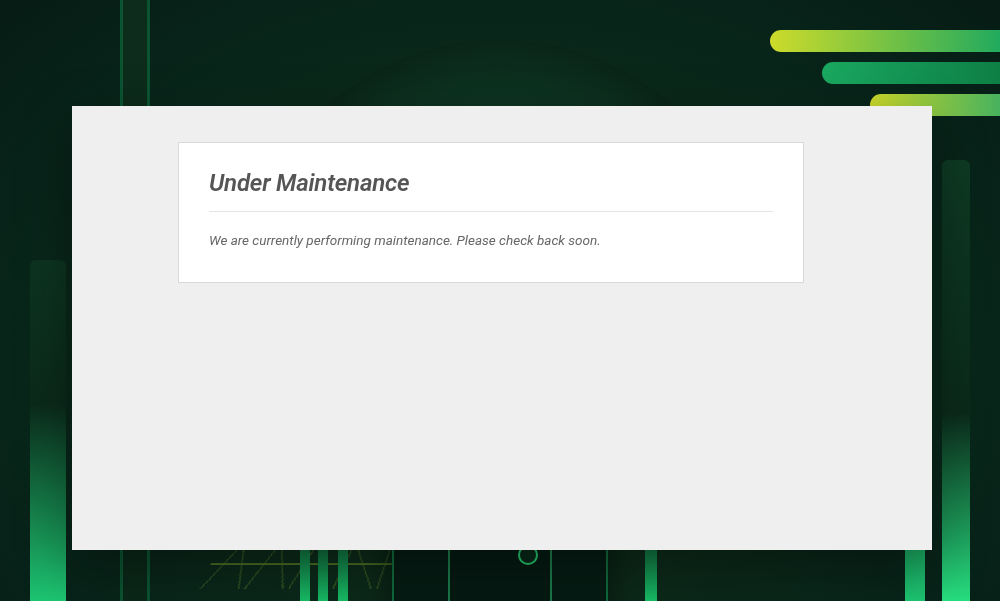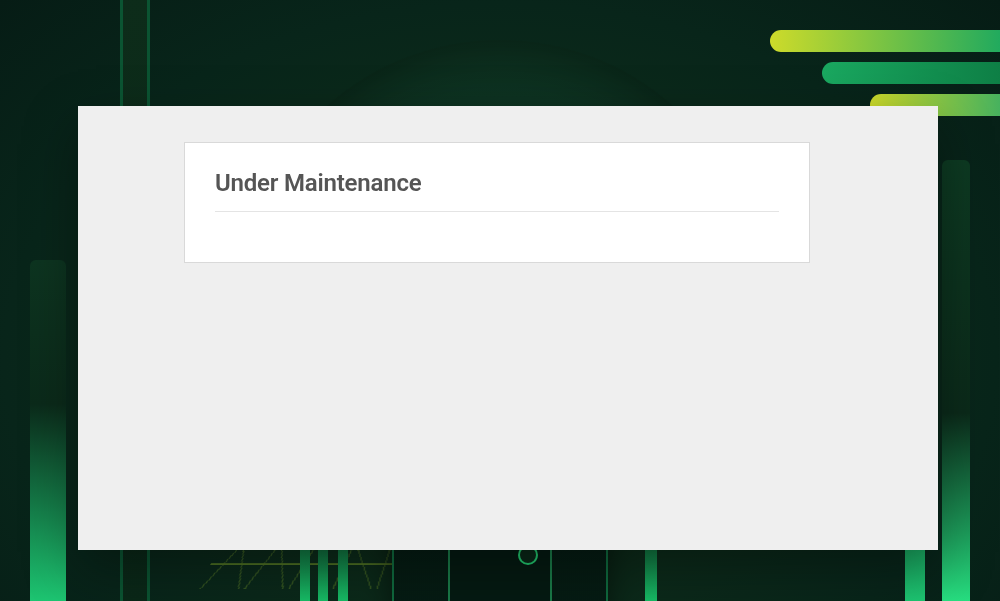--- a/index.html
+++ b/index.html
@@ -169,12 +169,13 @@
     
     .panel-outer {
       position: absolute;
-      left: 78px;
+      left: 72px;
       top: 106px;
       width: 860px;
       height: 444px;
       background: #efefef;
       box-shadow: 0 20px 50px rgba(0,0,0,0.35);
+      font-style: italic;
     }
     
     

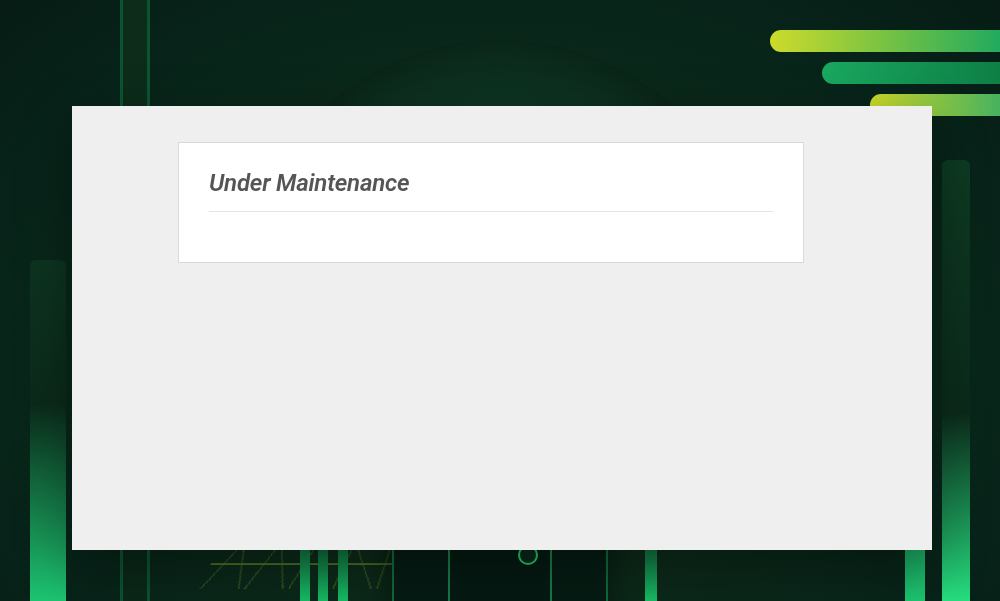--- a/index.html
+++ b/index.html
@@ -230,6 +230,7 @@
 <div class="panel-outer">
   <div class="card">
     <h1 class="card-title">Under Maintenance</h1>
+    <p class="card-message">We are currently performing maintenance. Please check back soon.</p>
   </div>
 </div>
 

